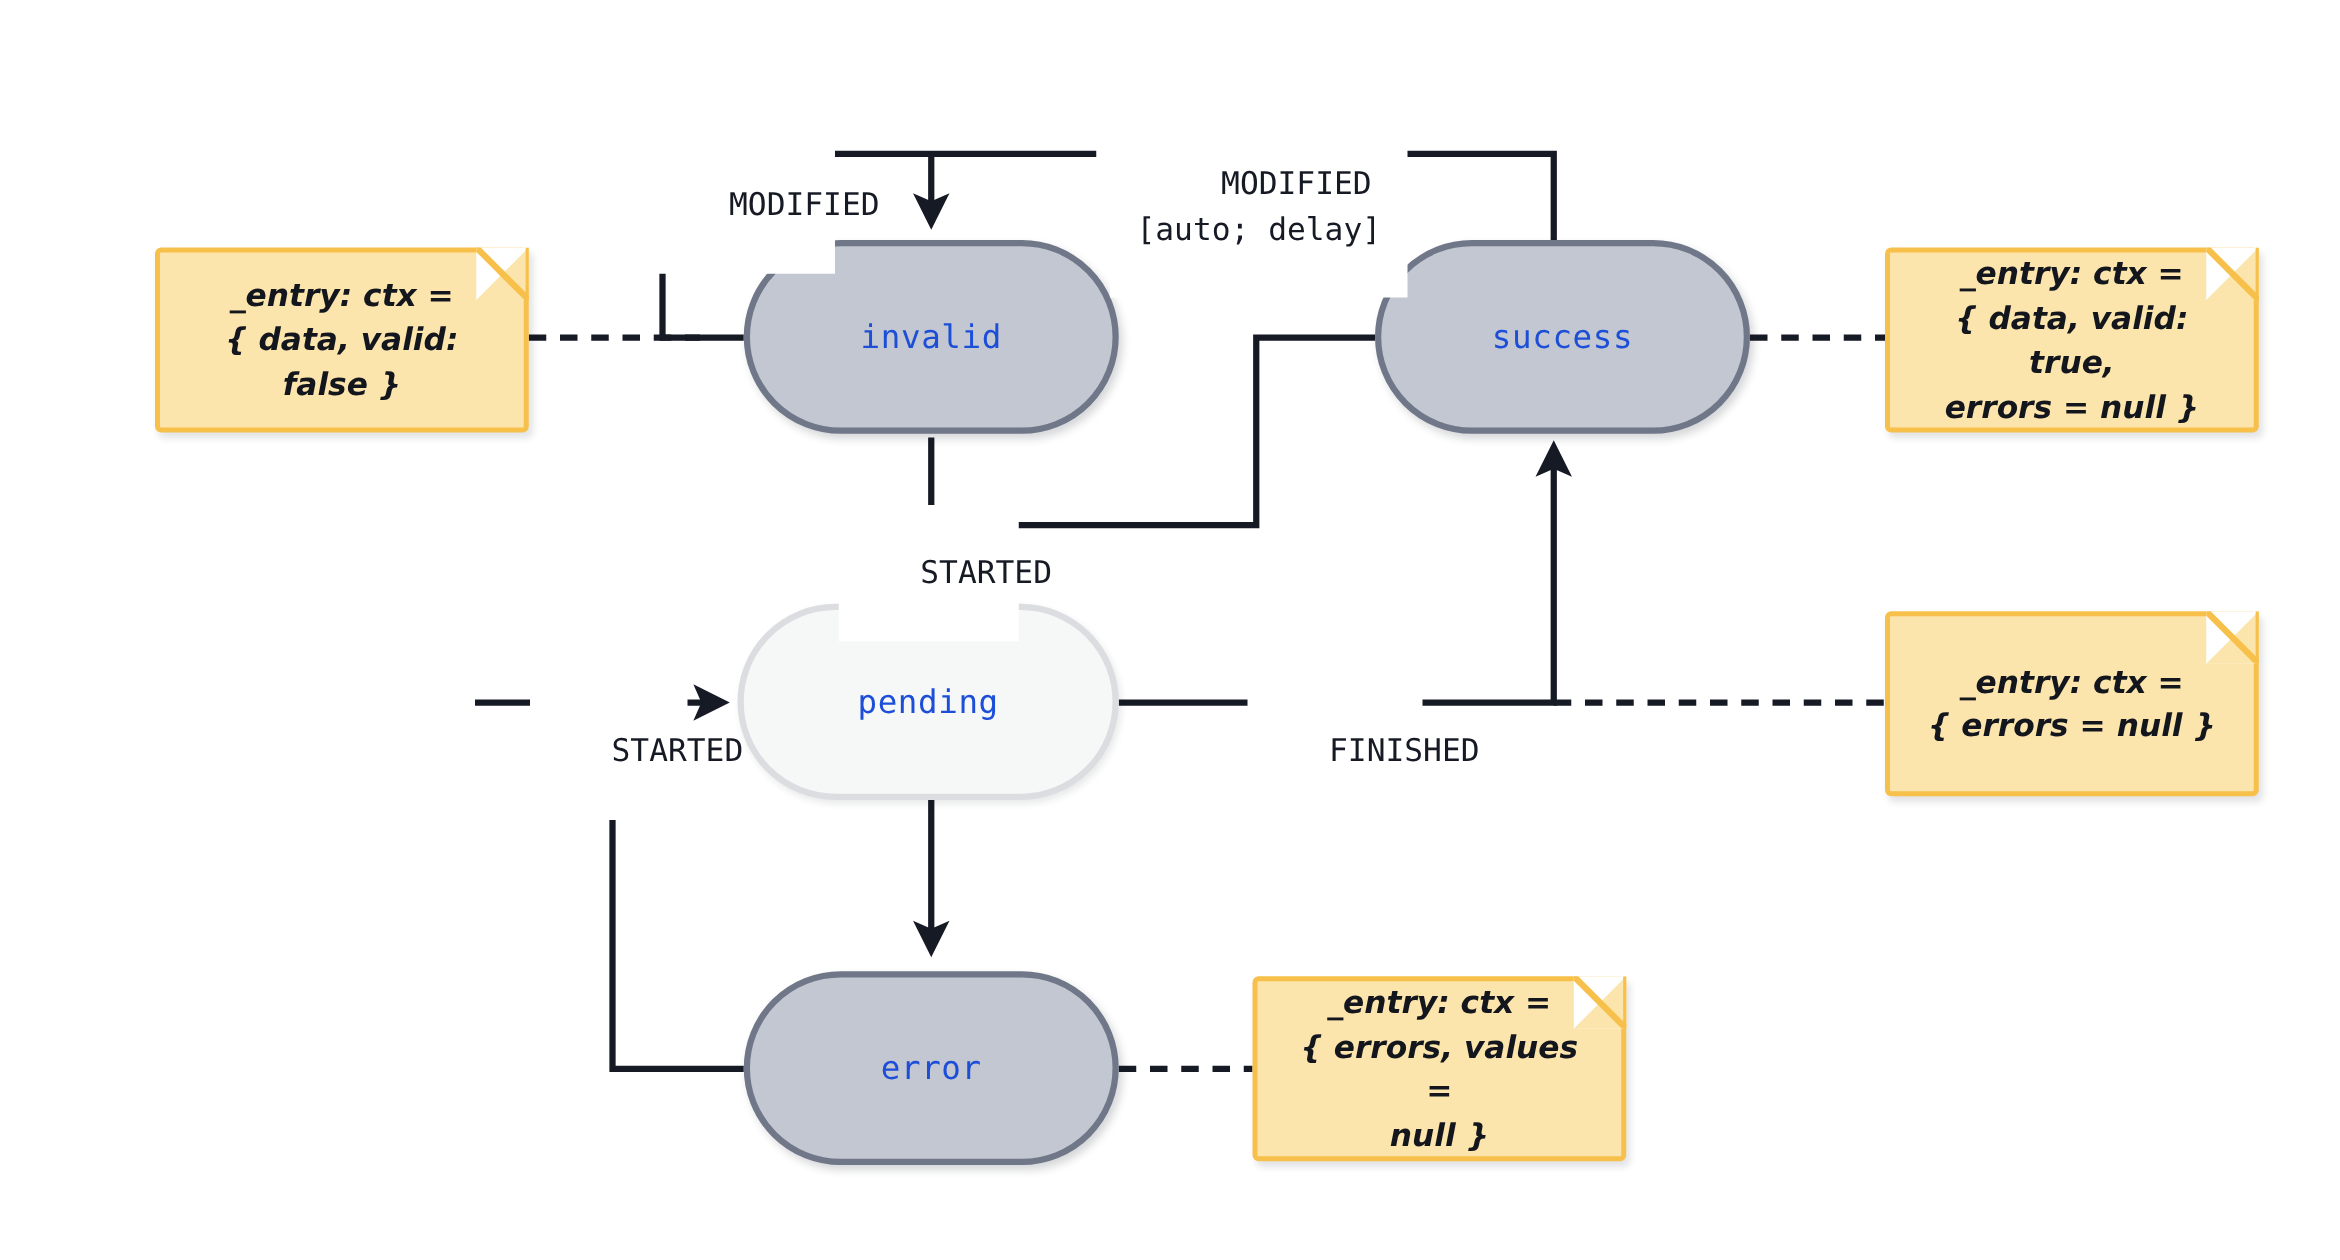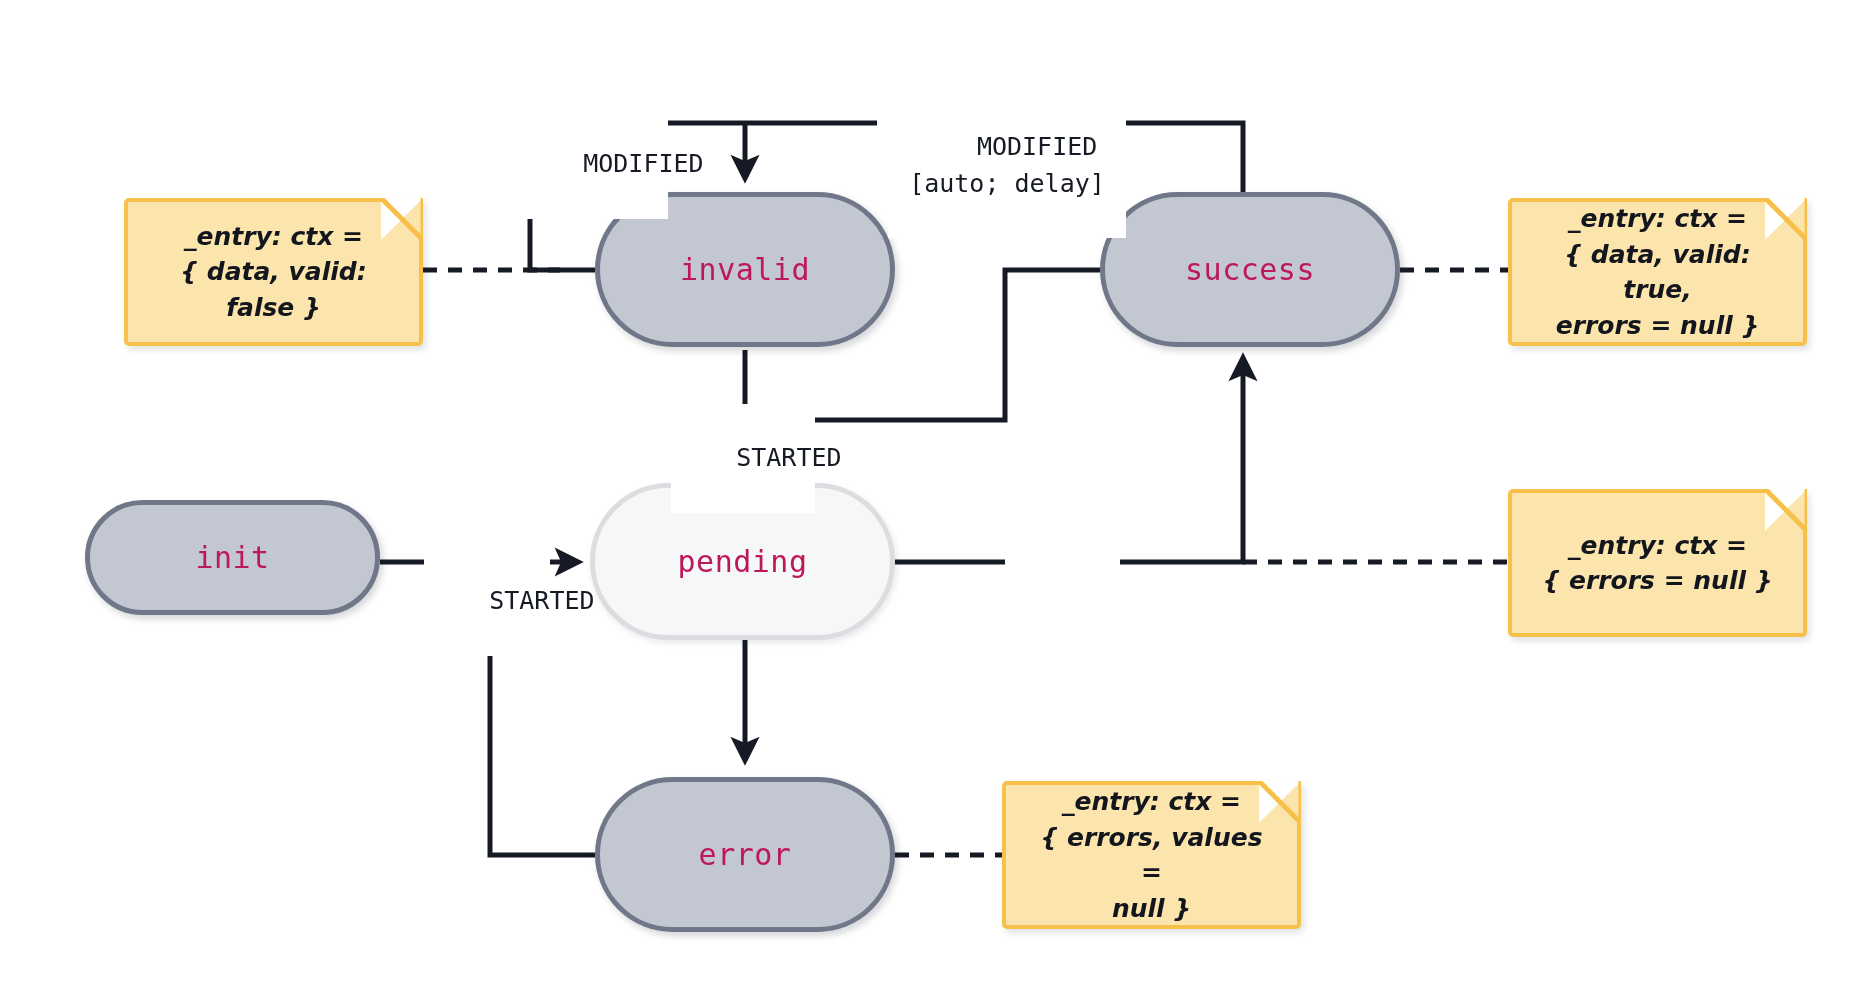--- a/index.html
+++ b/index.html
@@ -32,8 +32,8 @@
     justify-content: center;
     border-radius: 80px;
     font-family: "DejaVu Sans Mono", "Liberation Mono", monospace;
-    font-size: 30px;
-    color: #be185d;
+    font-size: 26px;
+    color: #1d4ed8;
     letter-spacing: 0.5px;
   }
   .node.filled {

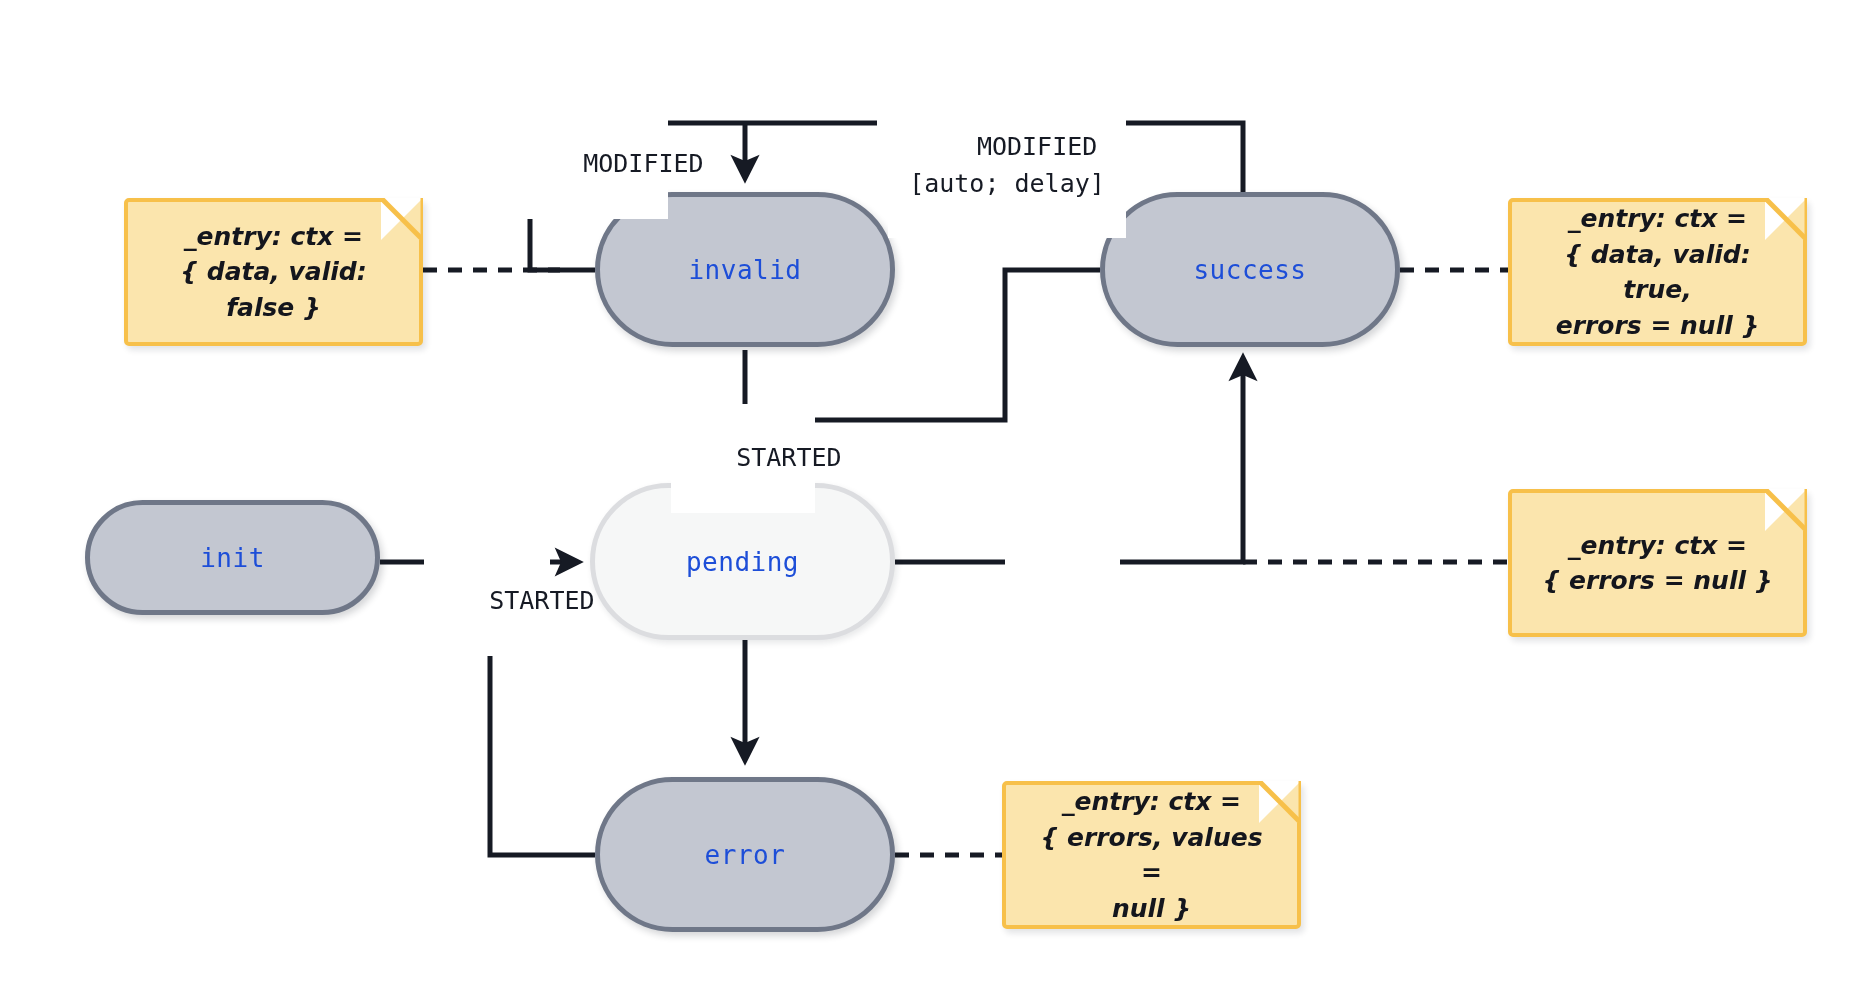--- a/index.html
+++ b/index.html
@@ -146,9 +146,6 @@
     </g>
   </svg>
 
-  <div class="node filled" style="left:85px; top:500px; width:295px; height:115px;">
-    <span>init</span>
-  </div>
 
   <div class="node filled" style="left:595px; top:192px; width:300px; height:155px;">
     <span>invalid</span>

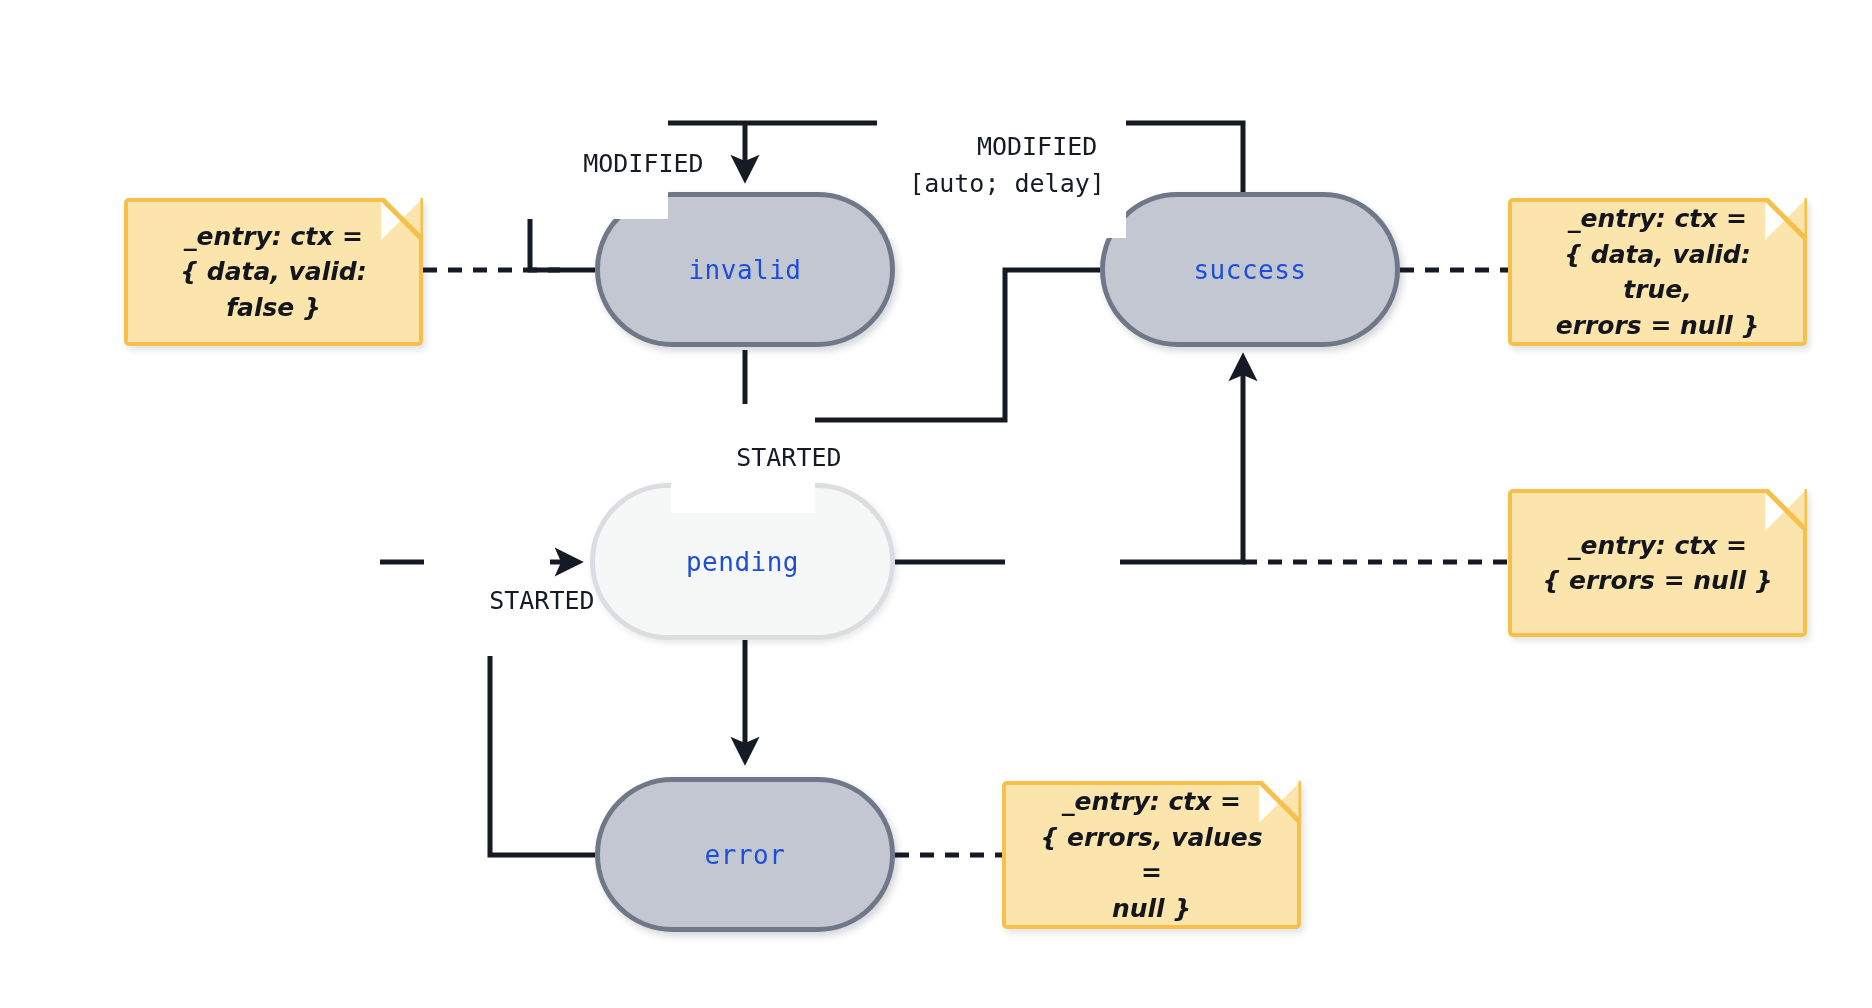--- a/index.html
+++ b/index.html
@@ -180,6 +180,9 @@
     <span>STARTED</span>
   </div>
 
+  <div class="edge-label" style="left:998px; top:547px; width:130px;">
+    <span>FINISHED</span>
+  </div>
 
 
   <div class="note" style="left:124px; top:198px; width:299px; height:148px;">

